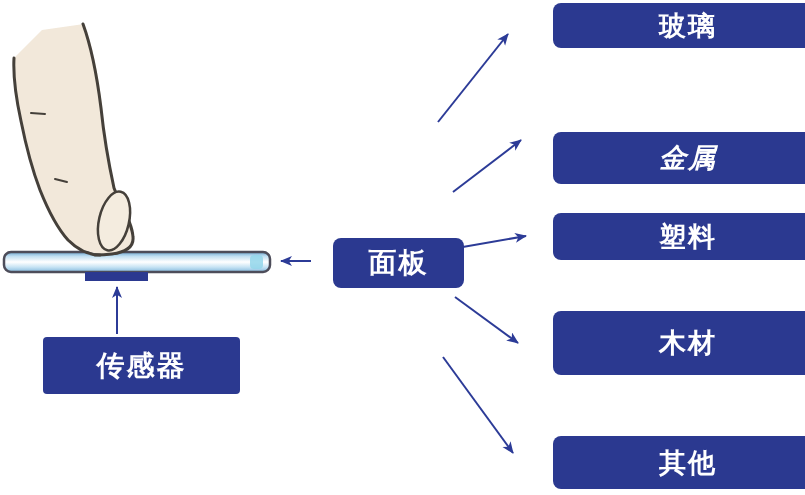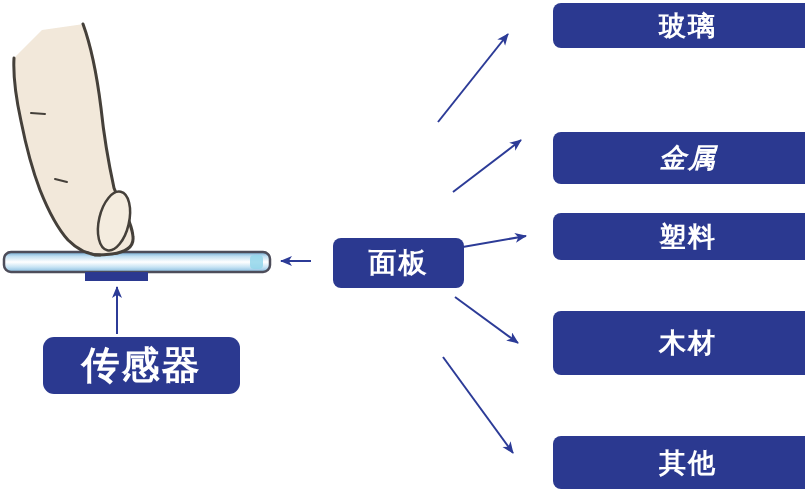--- a/index.html
+++ b/index.html
@@ -51,8 +51,8 @@
     top: 337px;
     width: 197px;
     height: 57px;
-    border-radius: 11px;
-    font-size: 38px;
+    border-radius: 4px;
+    font-size: 28px;
   }
   .mat-0 { top: 3px;   height: 45px; }
   .mat-1 { top: 132px; height: 52px; font-style: italic; }

